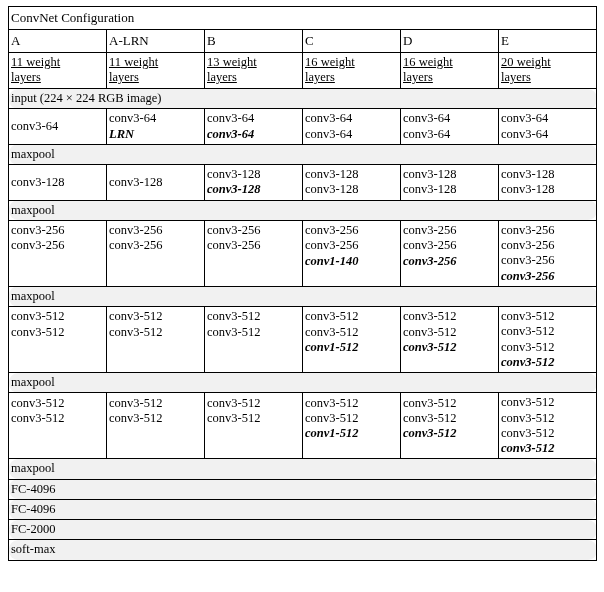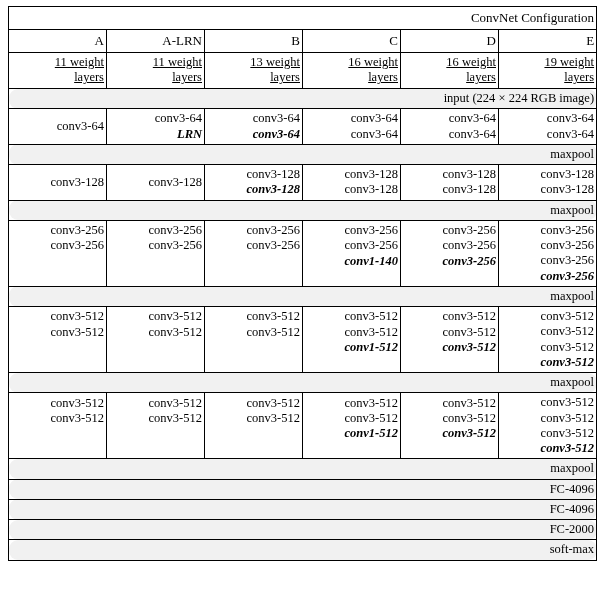--- a/index.html
+++ b/index.html
@@ -30,7 +30,7 @@
   }
   table.convnet td {
     border: 1px solid #000000;
-    text-align: right;
+    text-align: left;
     vertical-align: middle;
     padding: 2px 2px;
     background: #ffffff;

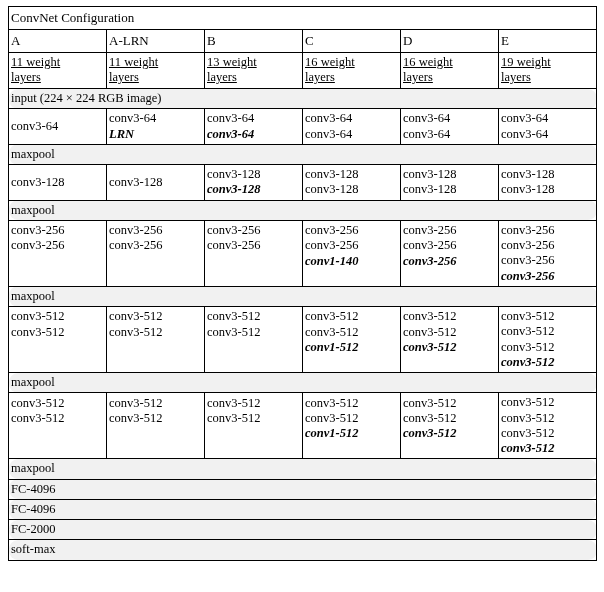--- a/index.html
+++ b/index.html
@@ -125,7 +125,7 @@
           <span class="line">layers</span>
         </td>
         <td>
-          <span class="line">19 weight</span>
+          <span class="line">20 weight</span>
           <span class="line">layers</span>
         </td>
       </tr>

